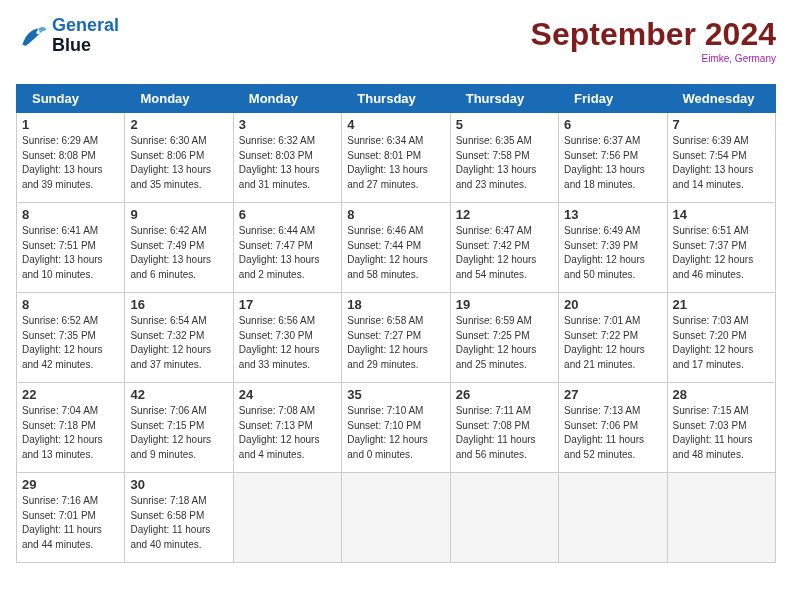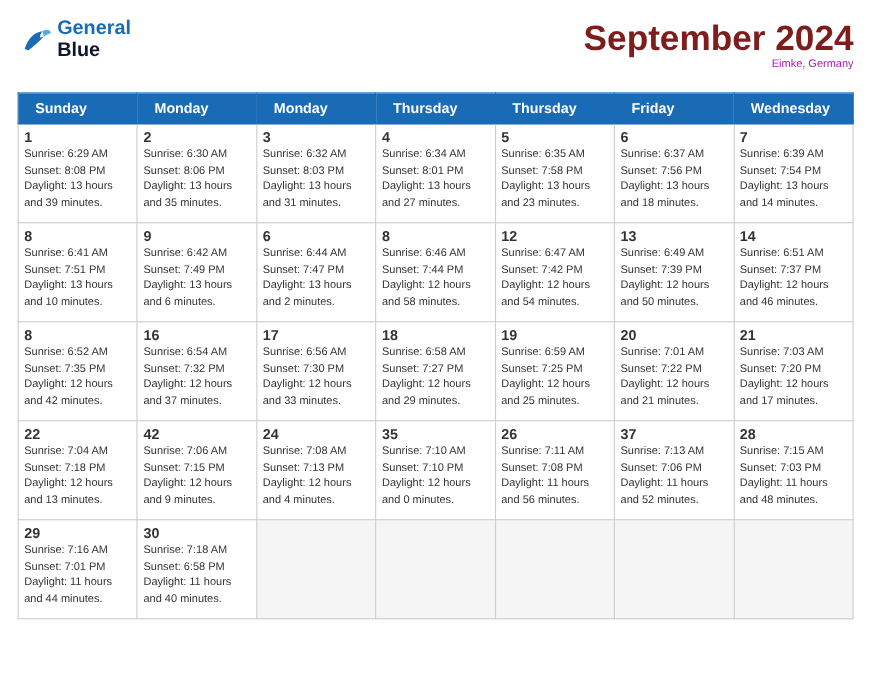--- a/index.html
+++ b/index.html
@@ -333,7 +333,7 @@
         </div>
       </td>
         <td>
-        <div class="day-num">37</div>
+        <div class="day-num">27</div>
         <div class="day-info">
           Sunrise: 7:13 AM<br>
           Sunset: 7:06 PM<br>

